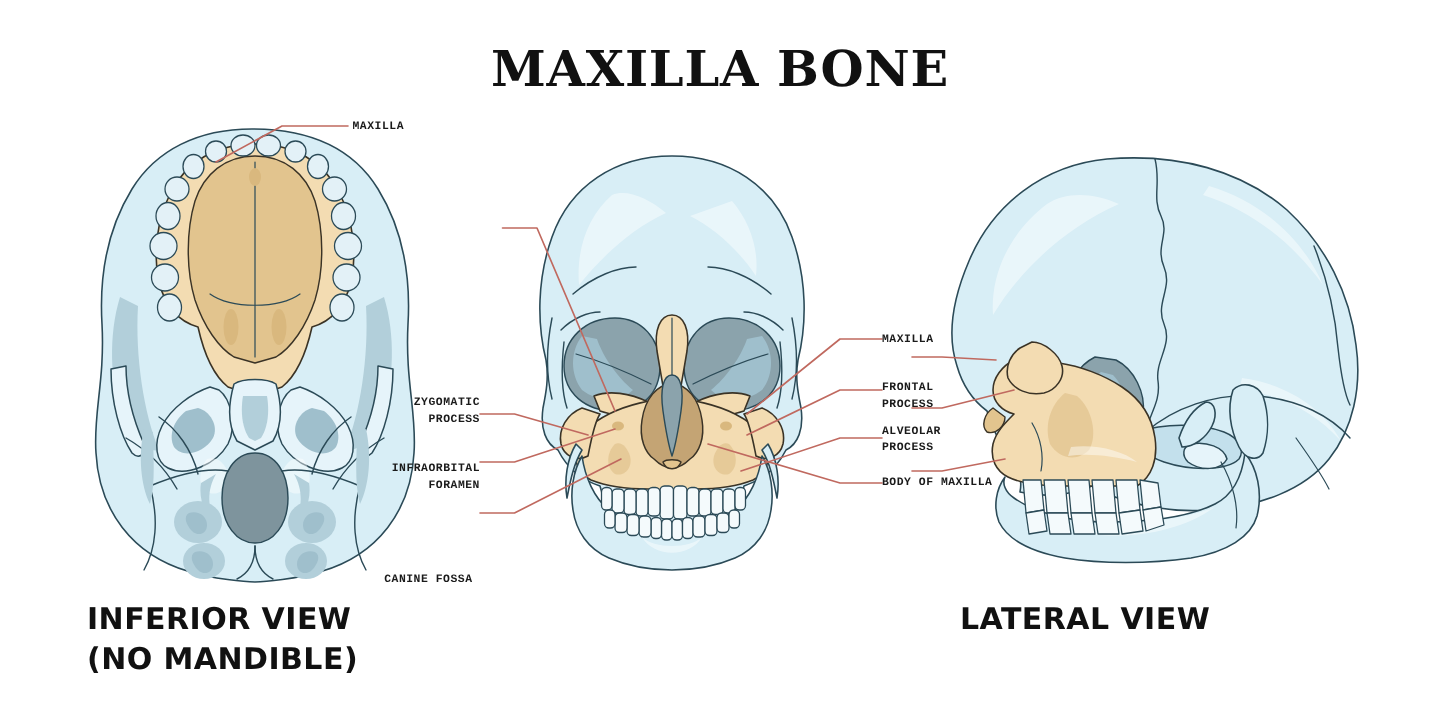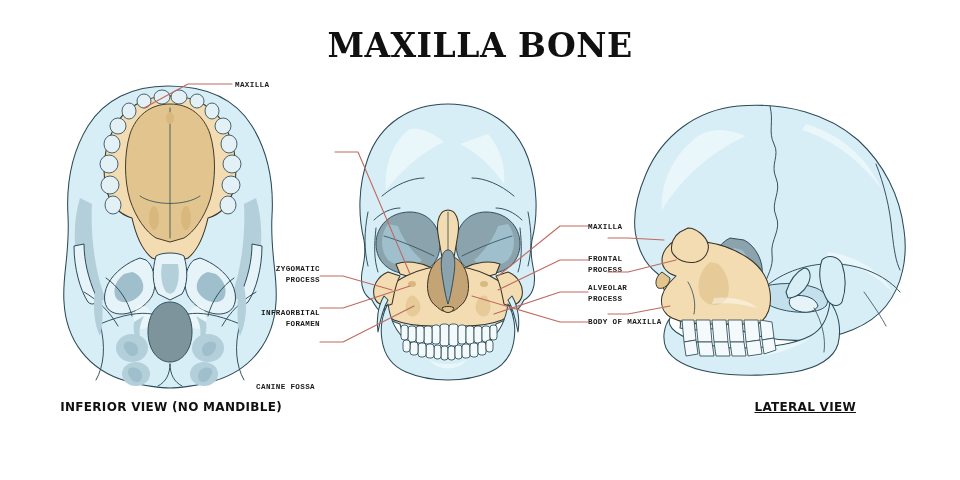--- a/index.html
+++ b/index.html
@@ -35,10 +35,10 @@
   }
   .caption {
     position: absolute;
-    text-align: right;
+    text-align: left;
     font-family: "DejaVu Sans", sans-serif;
     font-weight: 700;
-    font-size: 12px;
+    font-size: 20px;
     letter-spacing: 0.3px;
     color: #111111;
     line-height: 1.35;

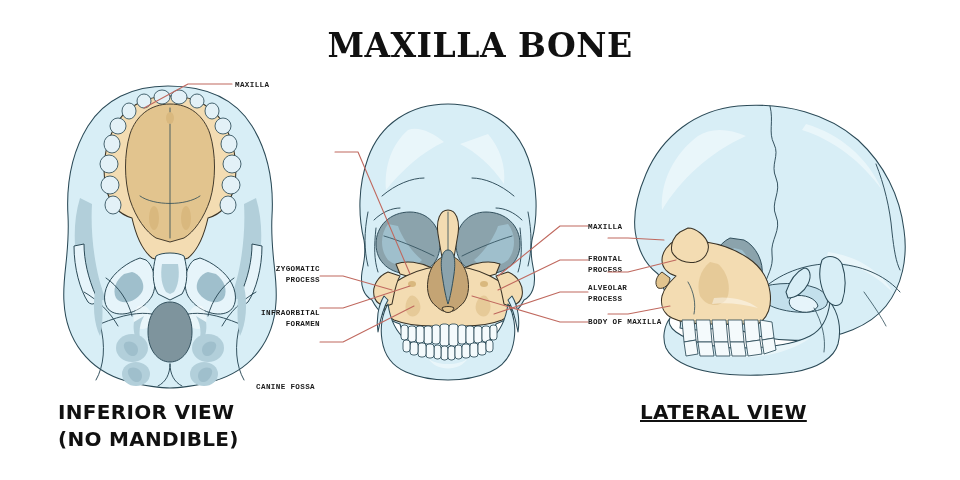--- a/index.html
+++ b/index.html
@@ -45,7 +45,7 @@
   }
   .caption-inferior { left: 58px;  top: 399px; width: 224px; }
   .caption-anterior { left: 336px; top: 399px; width: 210px; }
-  .caption-lateral  { left: 640px; top: 399px; width: 216px; text-decoration: underline; }
+  .caption-lateral  { left: 640px; top: 399px; width: 216px; }
 
   .lbl {
     position: absolute;

